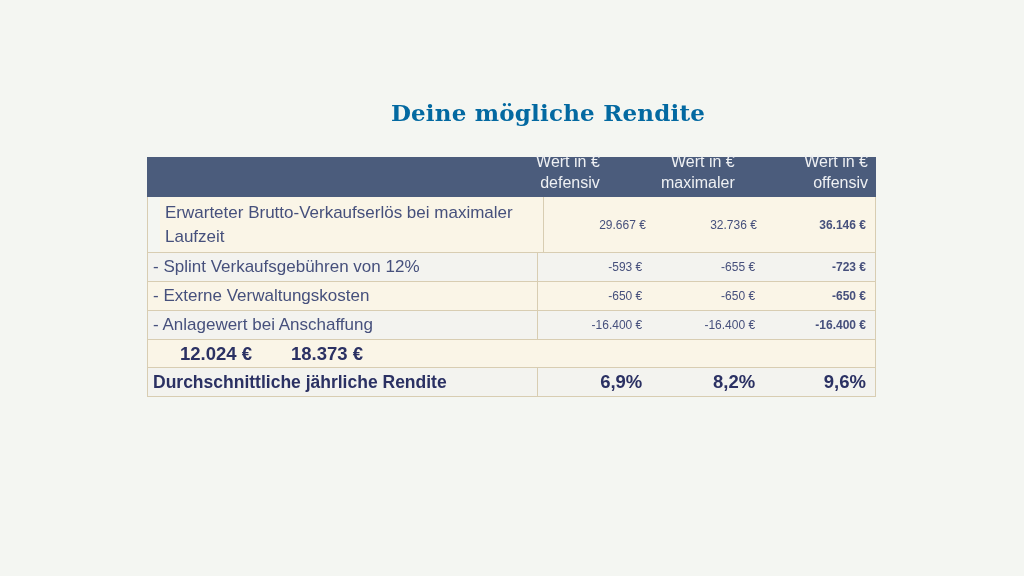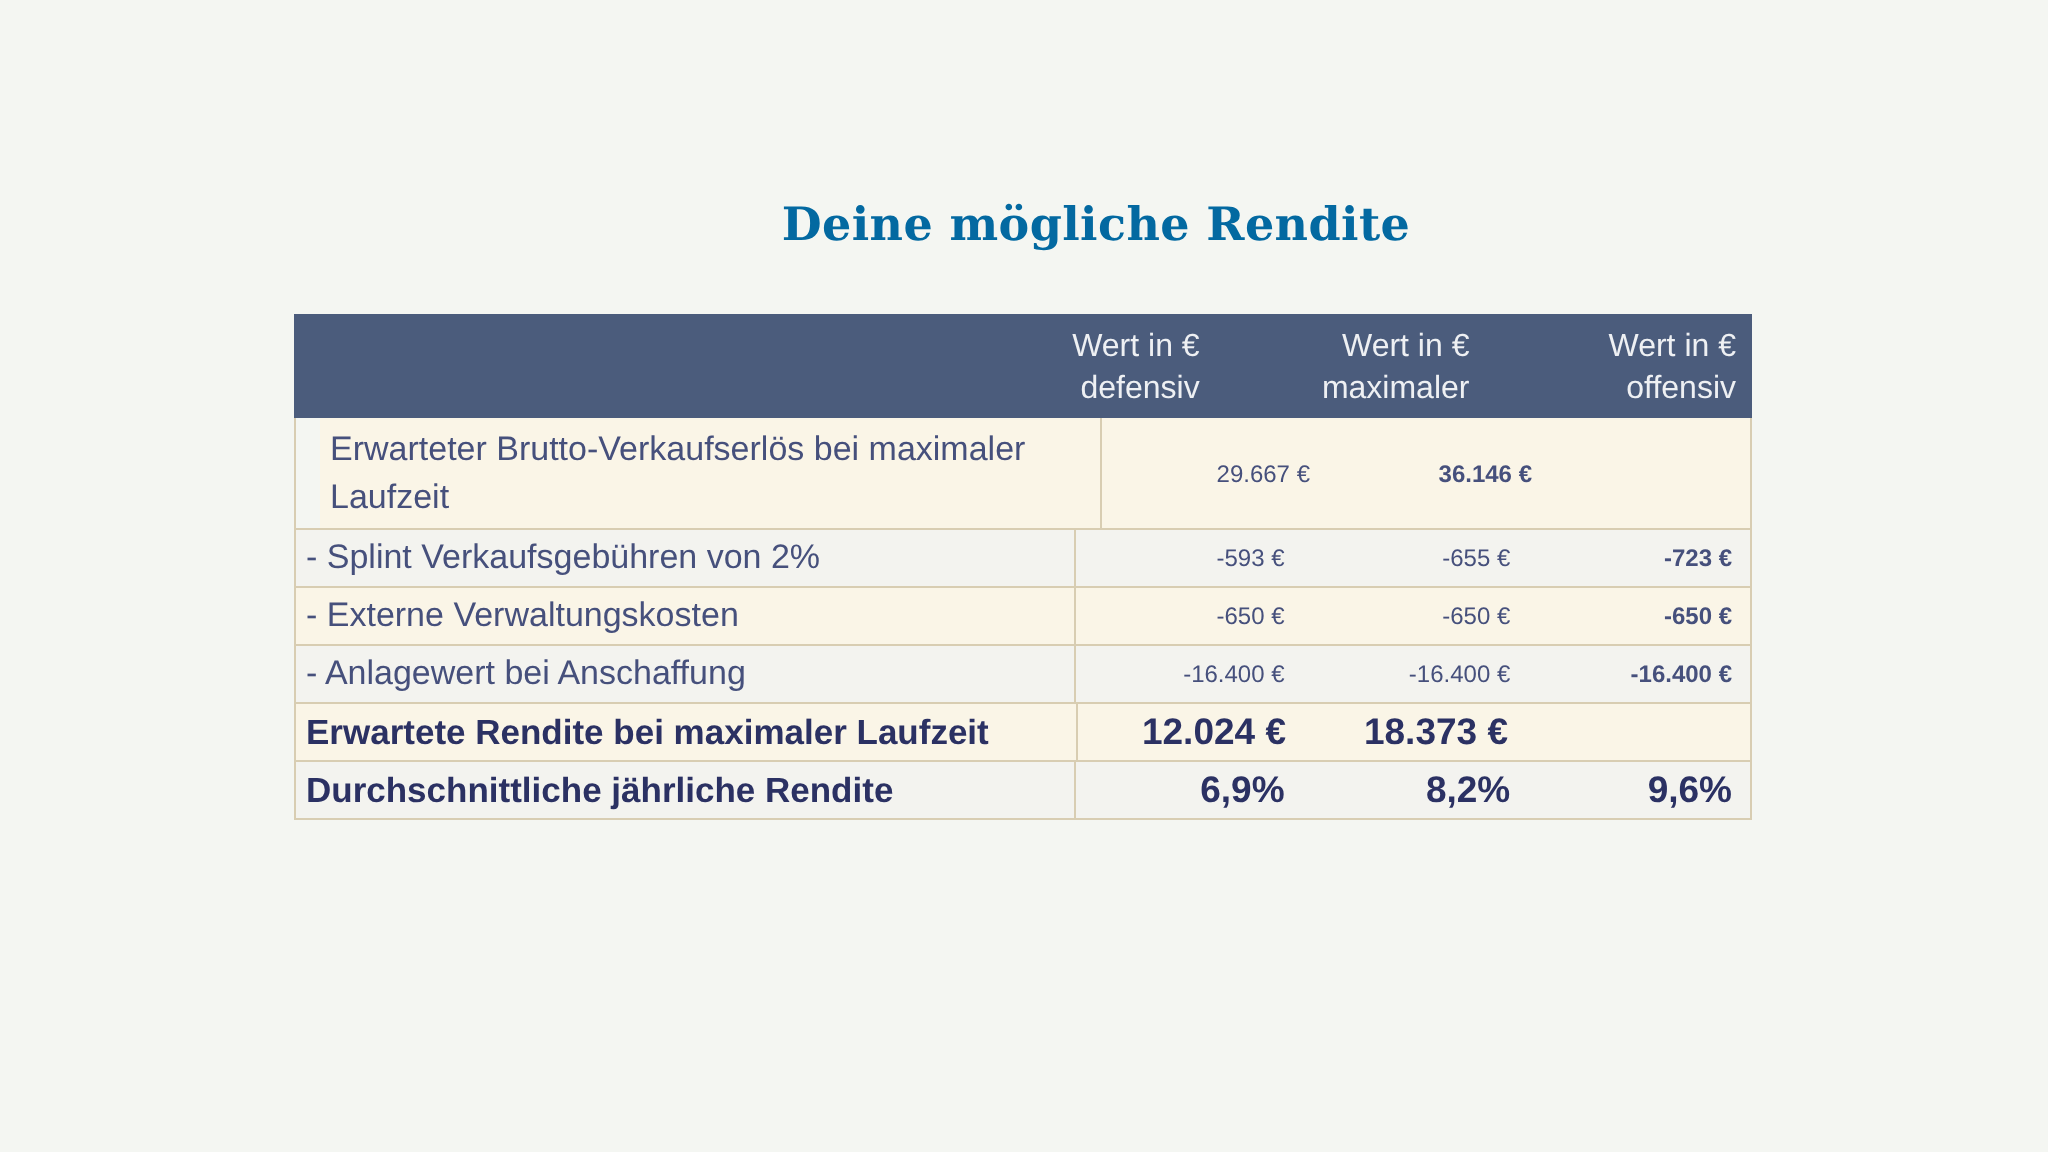--- a/index.html
+++ b/index.html
@@ -38,7 +38,7 @@
   }
   .thead {
     display: flex;
-    height: 52px;
+    height: 40px;
     background: #4b5c7c;
     color: #eef0f3;
     box-sizing: border-box;

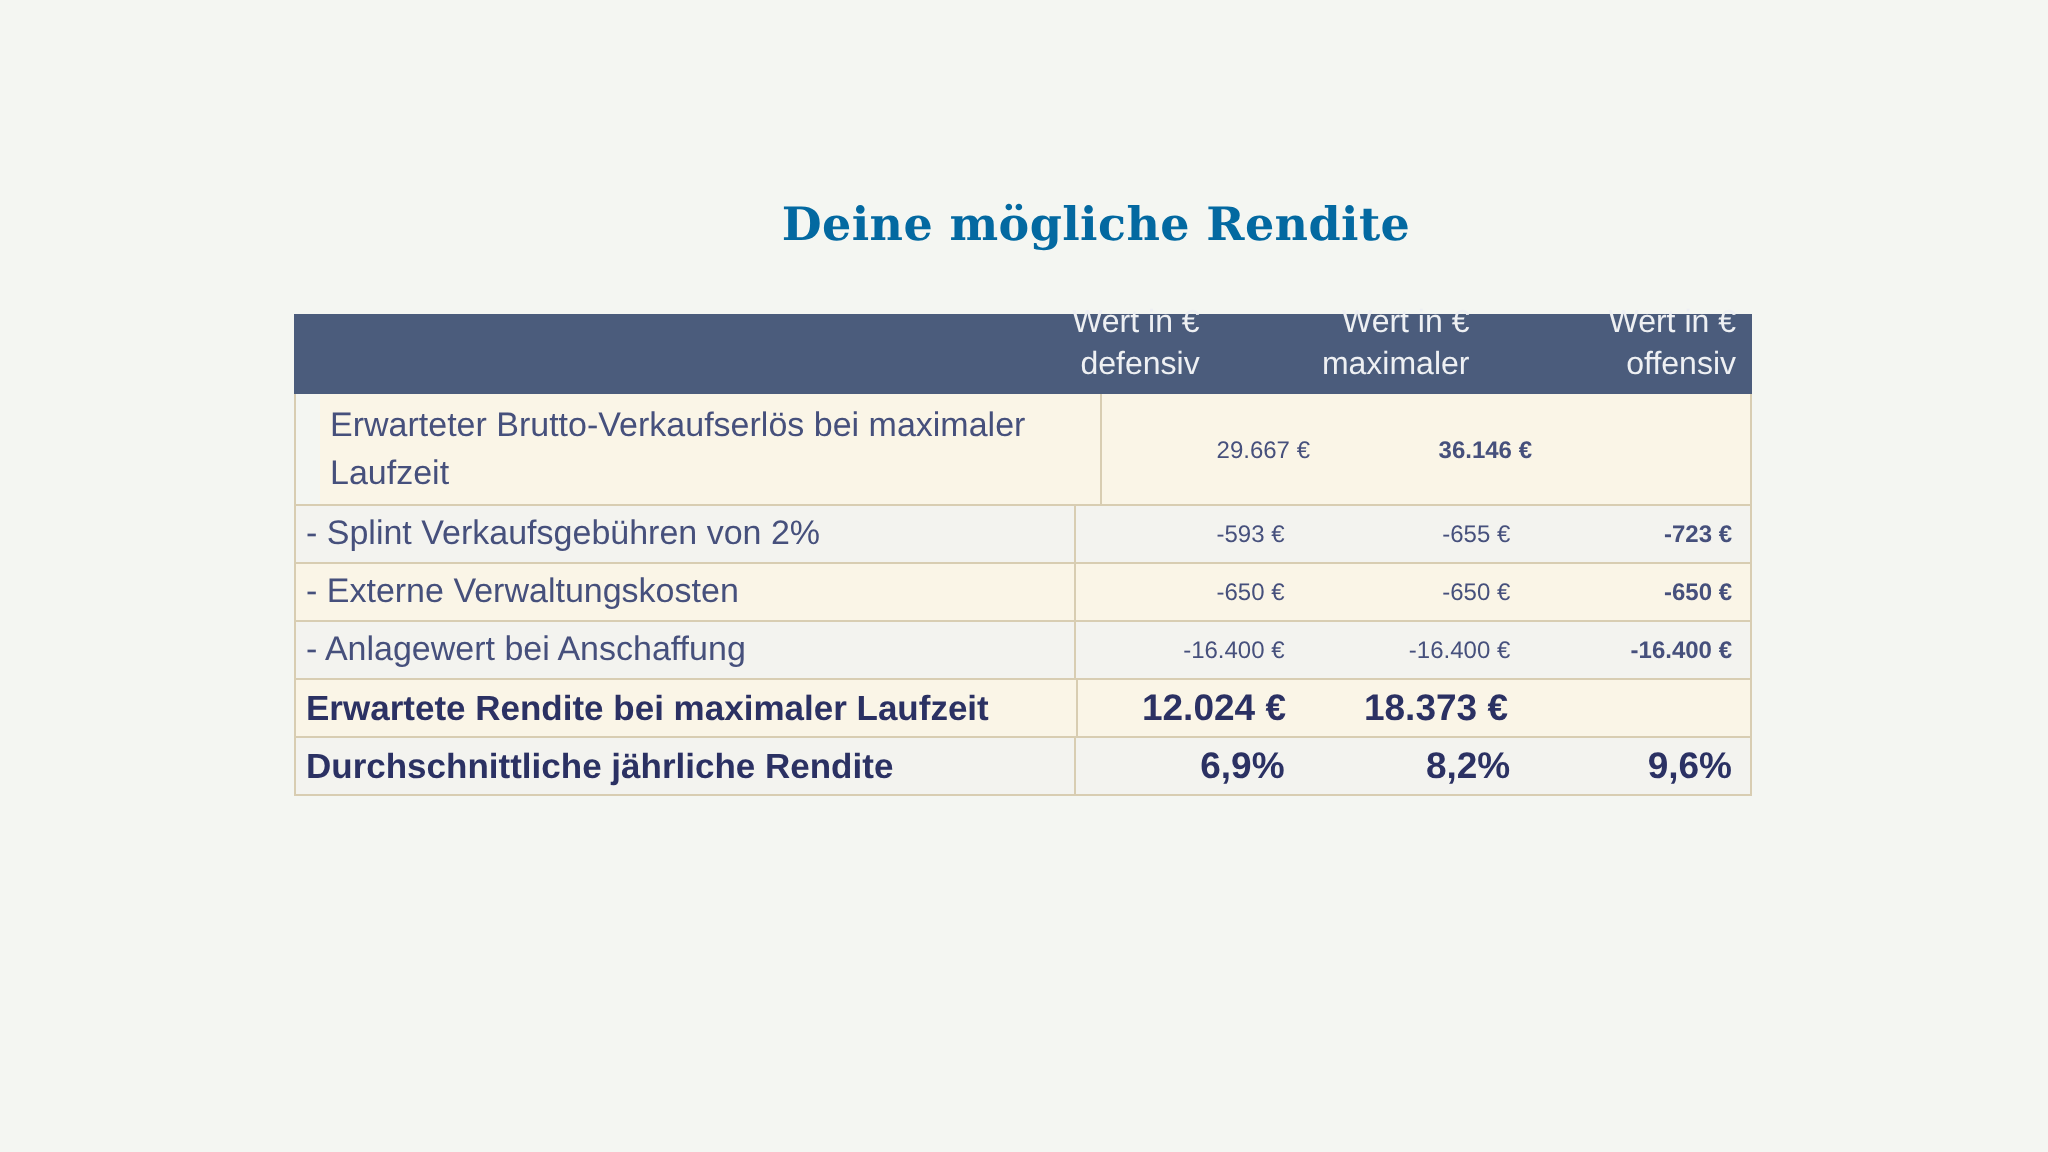--- a/index.html
+++ b/index.html
@@ -129,6 +129,7 @@
         <div class="trow">
           <div class="tcell label">Erwarteter Brutto-Verkaufserlös bei maximaler Laufzeit</div>
           <div class="tcell value">29.667 €</div>
+          <div class="tcell value">32.736 €</div>
           <div class="tcell value">36.146 €</div>
         </div>
         <div class="trow">

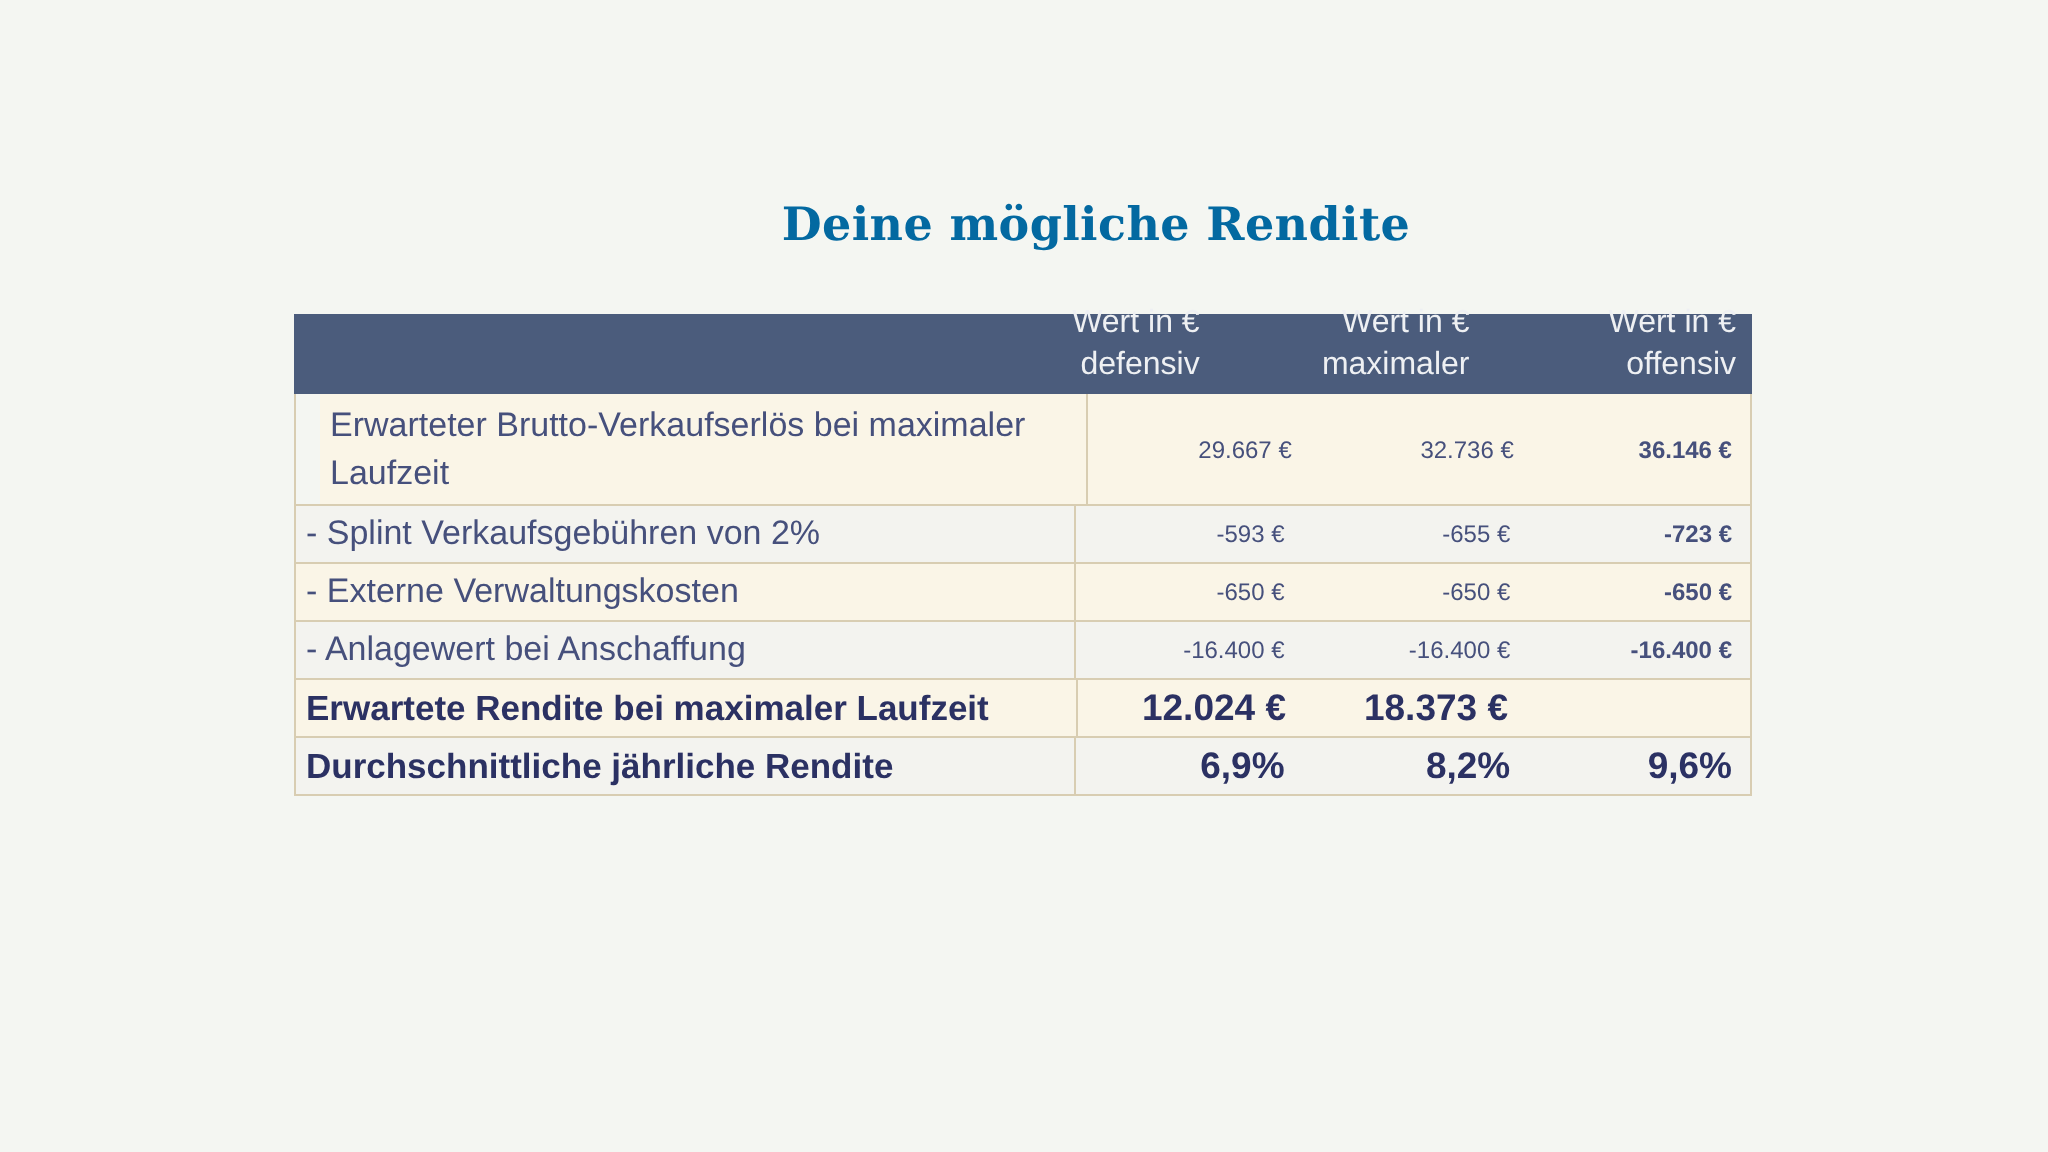--- a/index.html
+++ b/index.html
@@ -133,7 +133,7 @@
           <div class="tcell value">36.146 €</div>
         </div>
         <div class="trow">
-          <div class="tcell label">- Splint Verkaufsgebühren von 2%</div>
+          <div class="tcell label">- Splint Verkaufsgebühren von 12%</div>
           <div class="tcell value">-593 €</div>
           <div class="tcell value">-655 €</div>
           <div class="tcell value">-723 €</div>

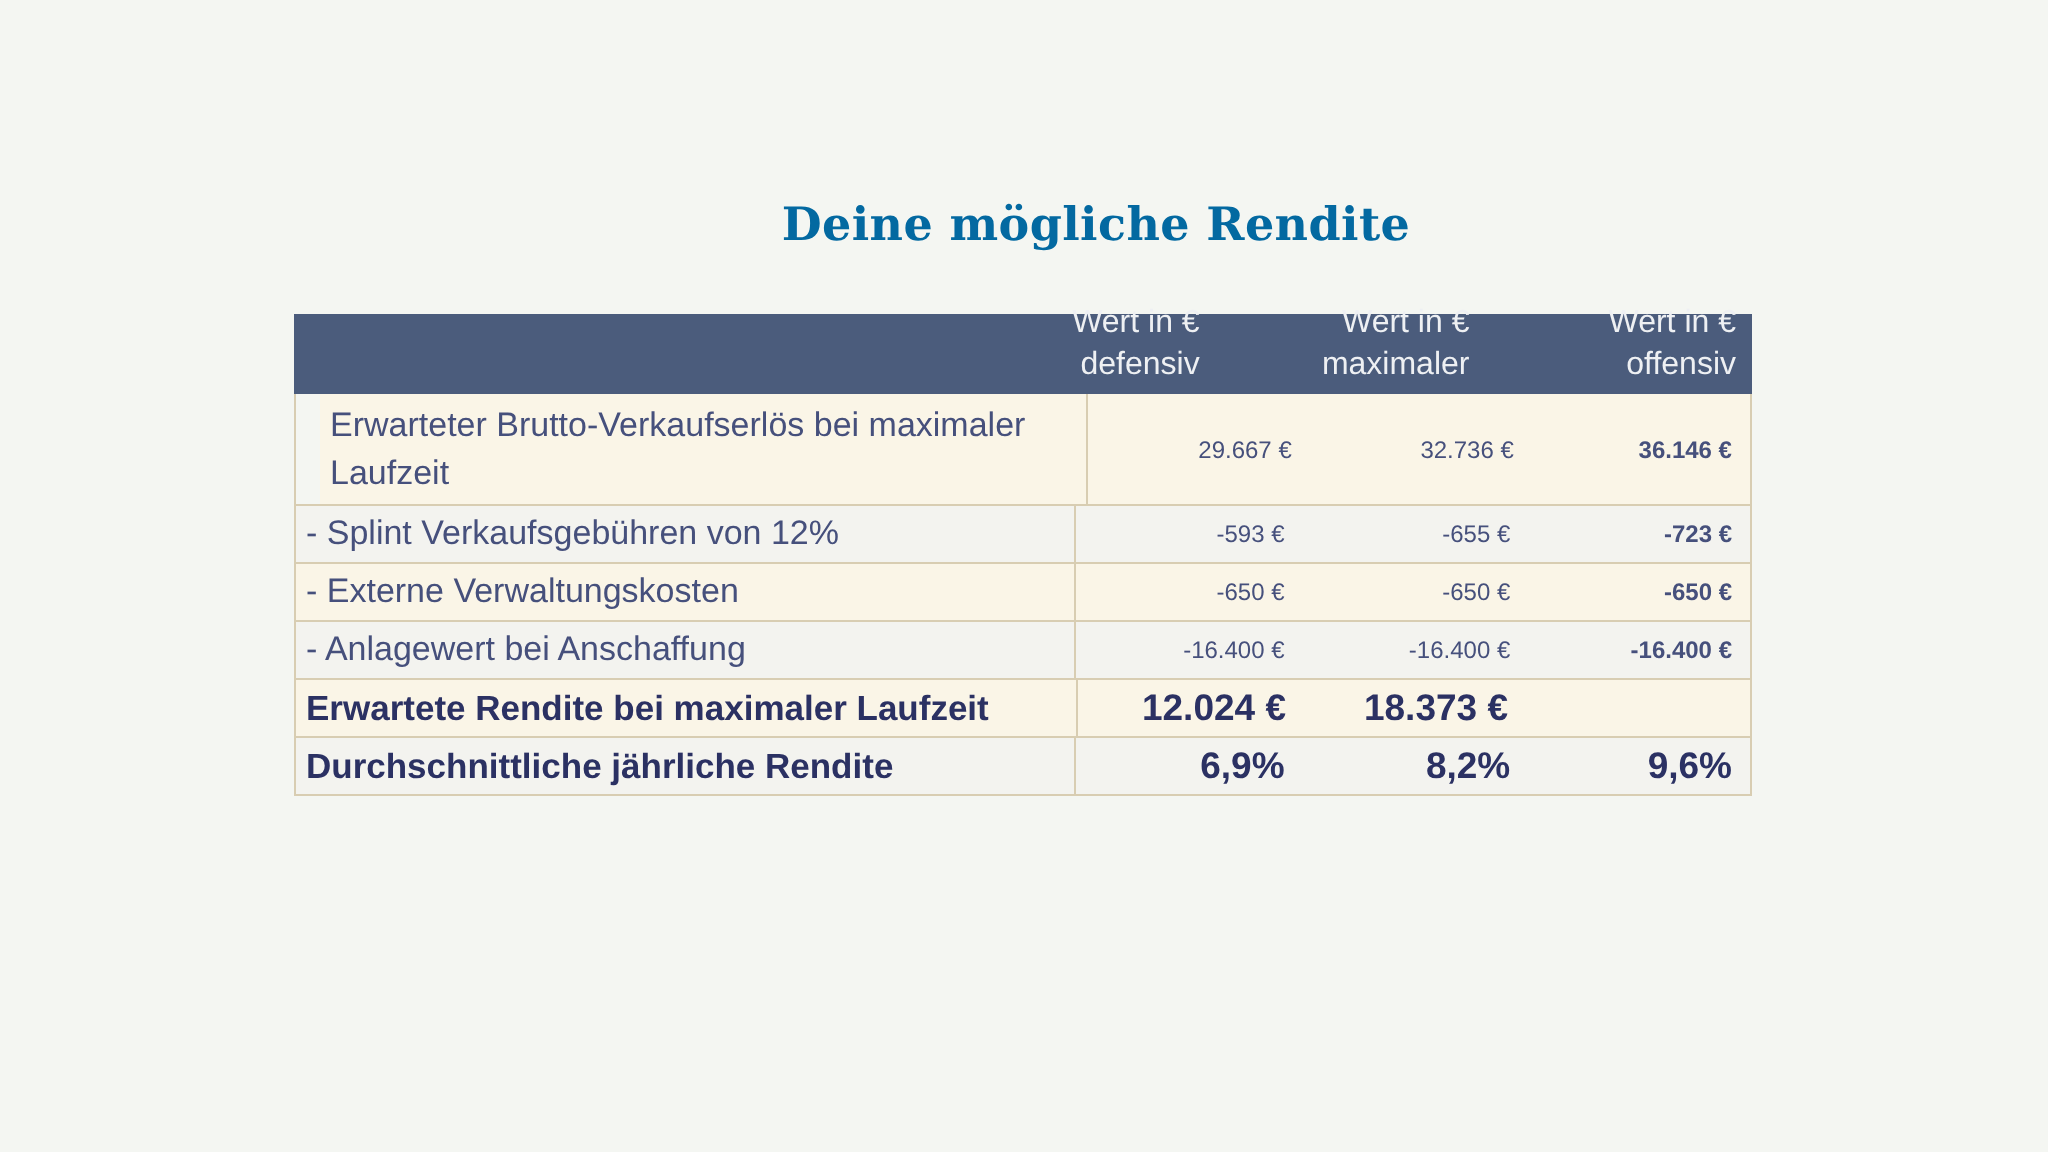--- a/index.html
+++ b/index.html
@@ -151,7 +151,6 @@
           <div class="tcell value">-16.400 €</div>
         </div>
         <div class="trow bold">
-          <div class="tcell label">Erwartete Rendite bei maximaler Laufzeit</div>
           <div class="tcell value">12.024 €</div>
           <div class="tcell value">18.373 €</div>
         </div>

